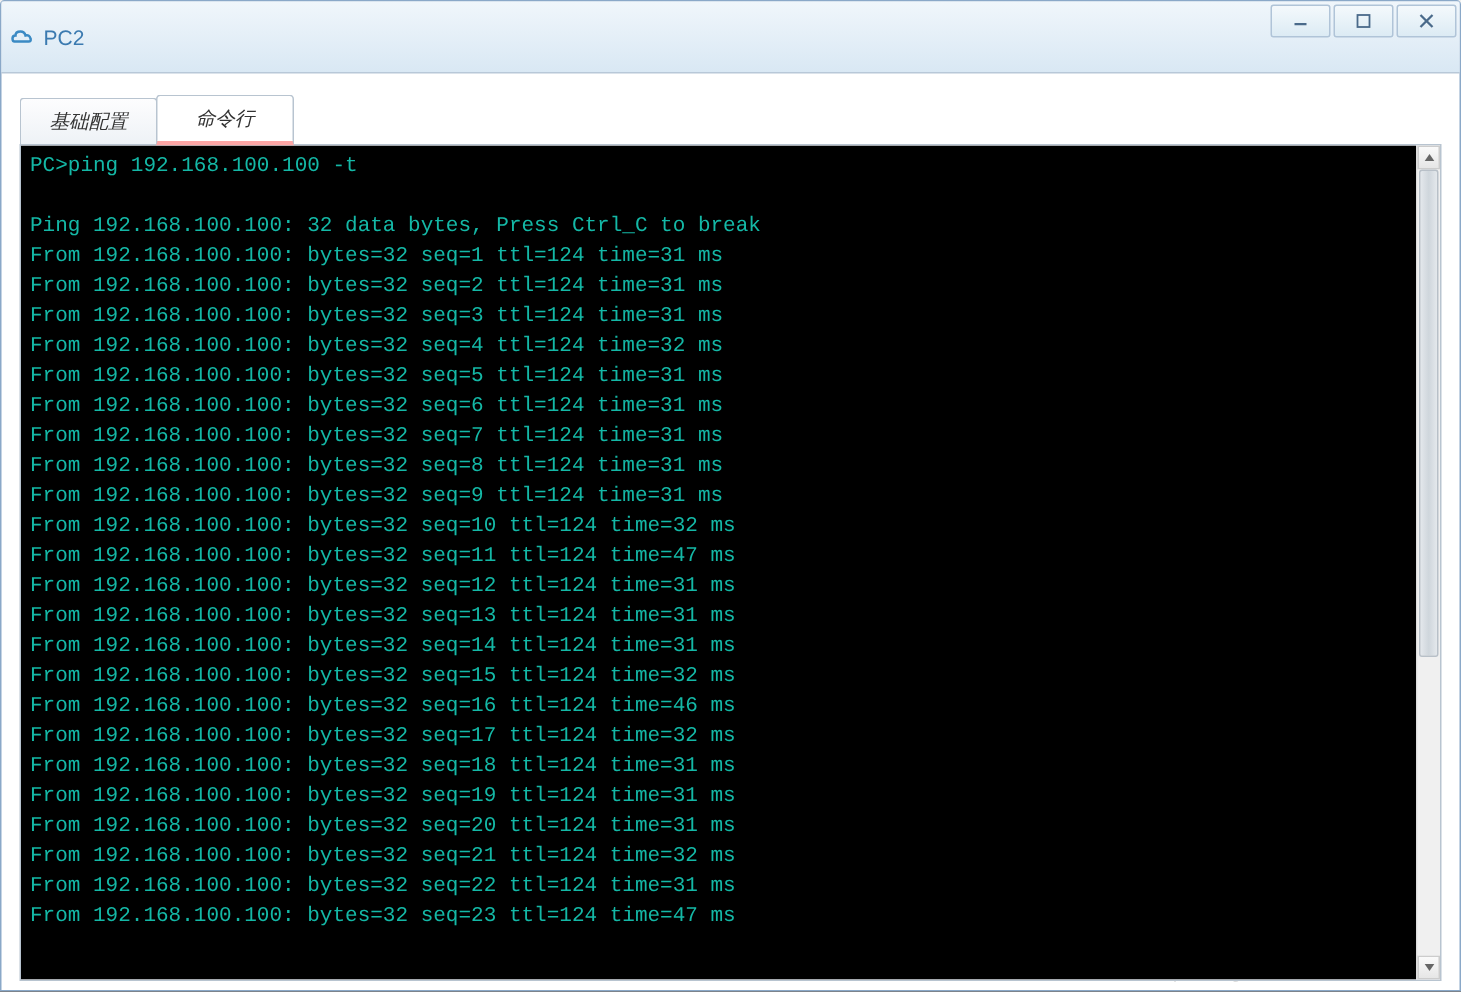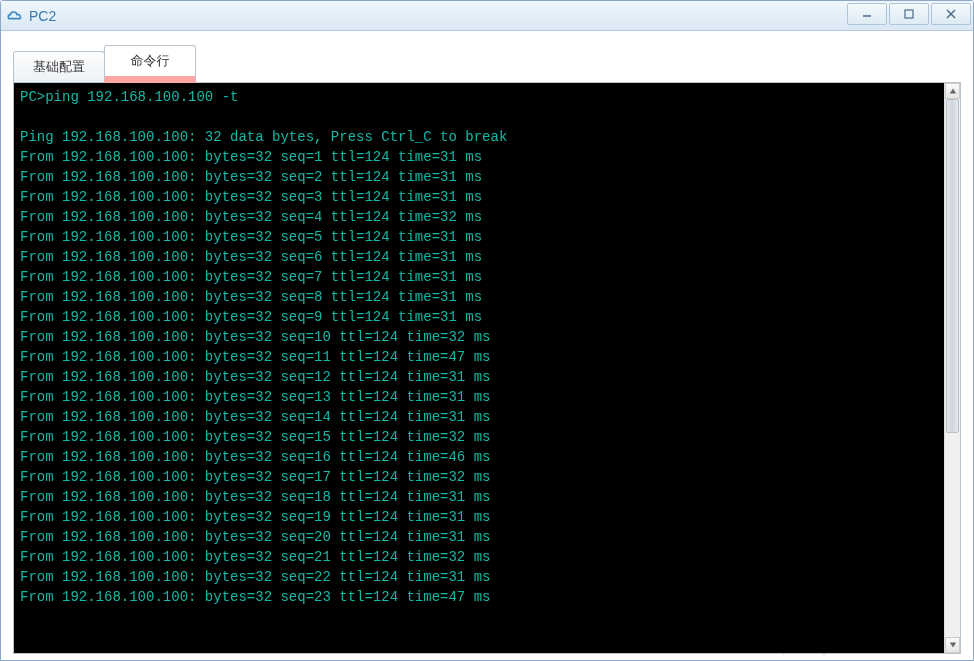--- a/index.html
+++ b/index.html
@@ -20,7 +20,7 @@
       flex-direction: column;
     }
     .titlebar {
-      height: 30px;
+      height: 48px;
       background: linear-gradient(#f0f6fb, #d9e8f4);
       border-bottom: 1px solid #b8c8d8;
       display: flex;

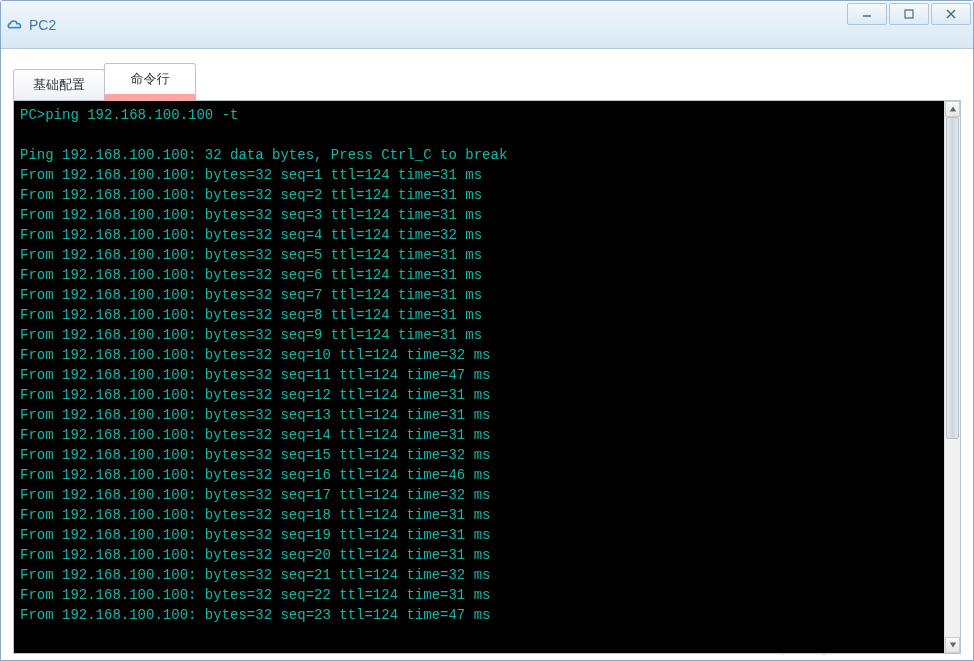--- a/index.html
+++ b/index.html
@@ -88,6 +88,7 @@
       border-top-right-radius: 3px;
       margin-right: -1px;
       white-space: nowrap;
+      font-style: italic;
     }
     .tab:not(.active) {
       background: linear-gradient(#fdfdfe, #eef2f6);

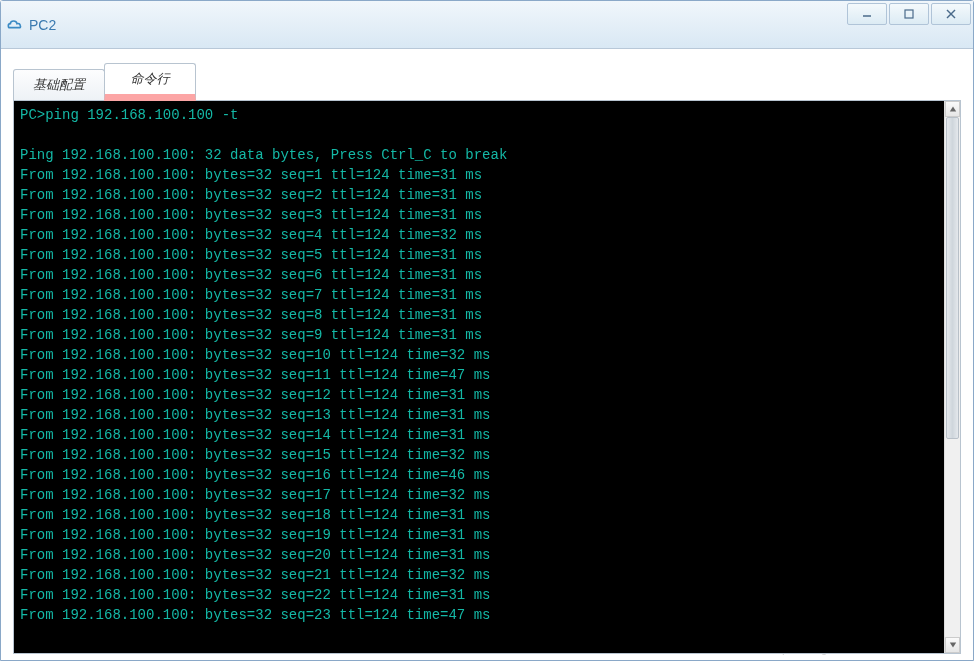--- a/index.html
+++ b/index.html
@@ -99,7 +99,7 @@
       background: #fff;
       position: relative;
       z-index: 3;
-      border-bottom: 7px solid #fca5a5;
+      border-bottom: 3px solid #fca5a5;
       margin-bottom: -1px;
     }
     .terminal-wrap {

